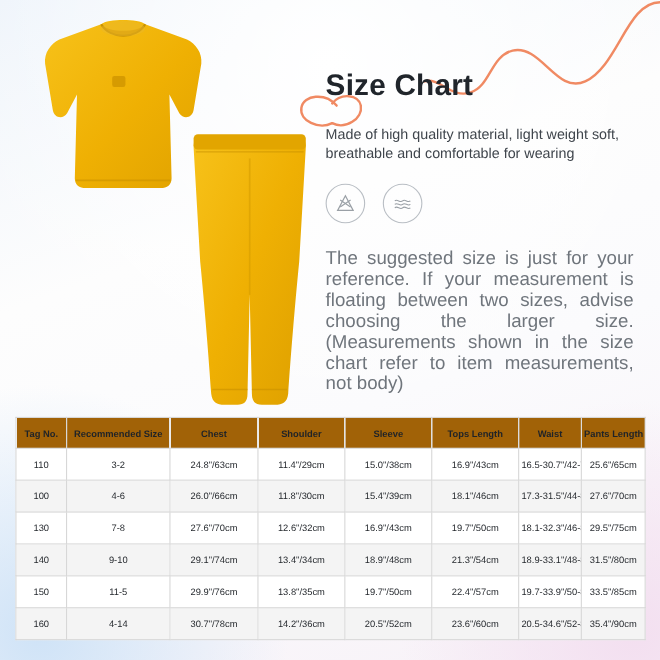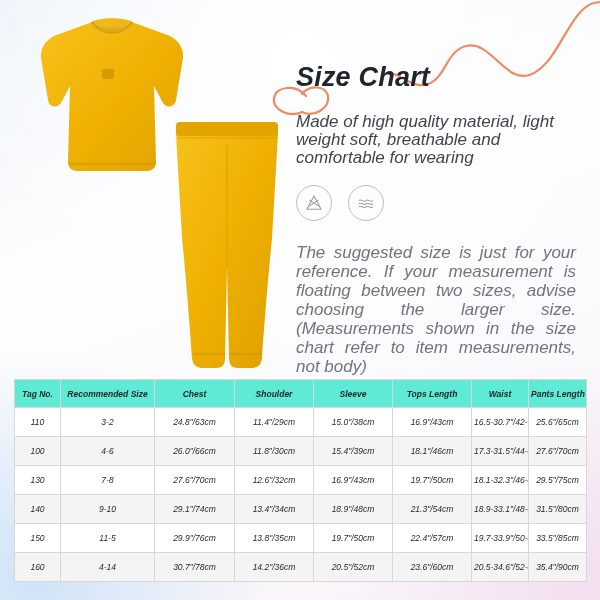--- a/index.html
+++ b/index.html
@@ -23,7 +23,6 @@
       radial-gradient(circle at 50% 10%, #ffffff 0%, rgba(255,255,255,0) 55%),
       linear-gradient(160deg, #eef4fb 0%, #fdfdfd 35%, #fbfbfd 60%, #f7f1f7 100%);
     overflow: hidden;
-    font-style: italic;
   }
 
   

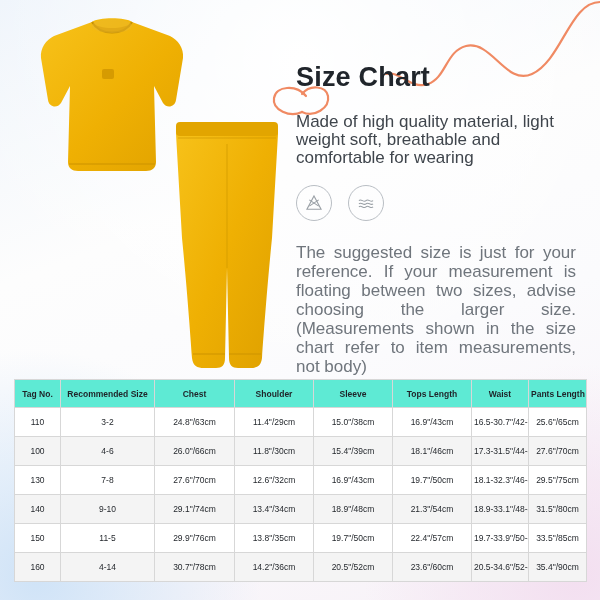--- a/index.html
+++ b/index.html
@@ -80,7 +80,7 @@
     margin: 0 0 20px 0;
   }
   .desc {
-    font-size: 17px;
+    font-size: 13px;
     line-height: 18px;
     color: #3f454c;
     margin: 0;

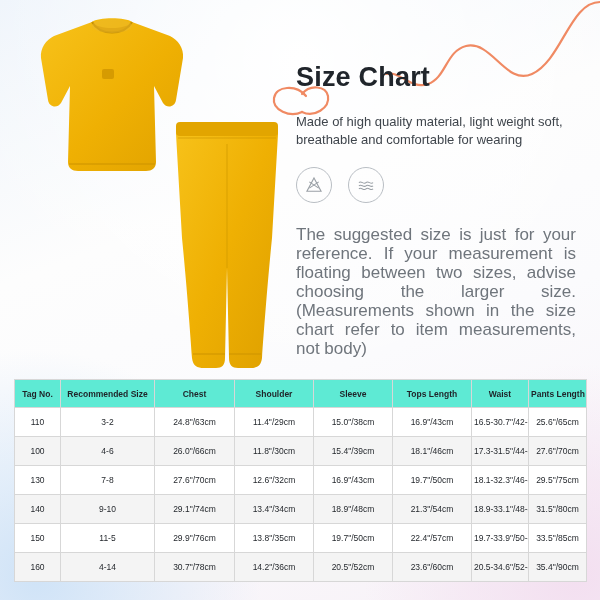--- a/index.html
+++ b/index.html
@@ -136,7 +136,7 @@
   thead th {
     font-weight: bold;
     font-size: 8.5px;
-    background: #5eead4;
+    background: #a16207;
     height: 27px;
   }
   tbody tr:nth-child(even) td {

